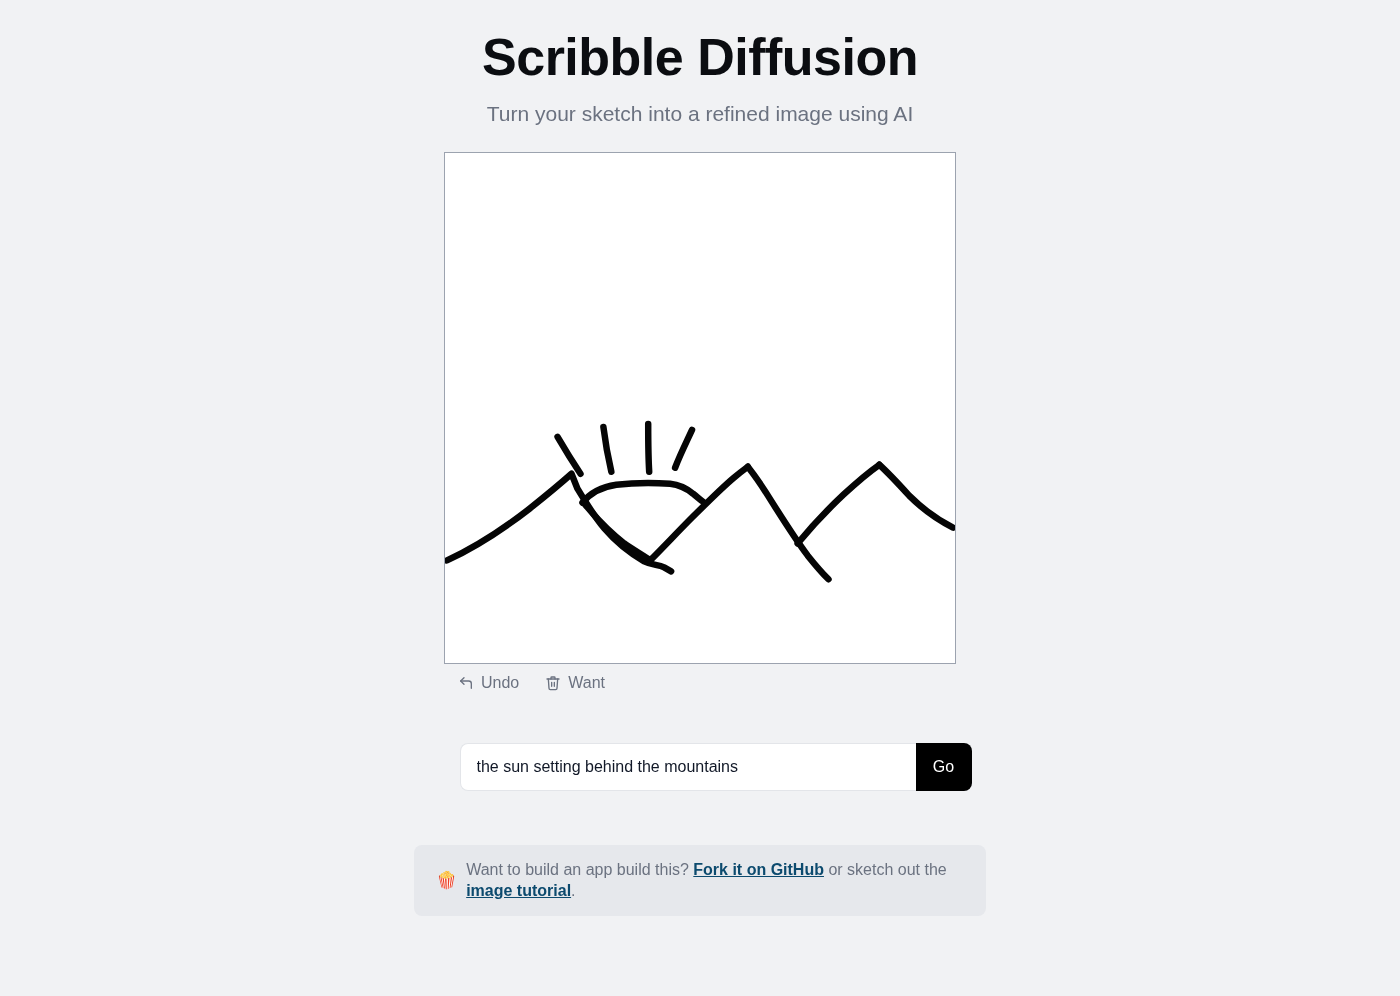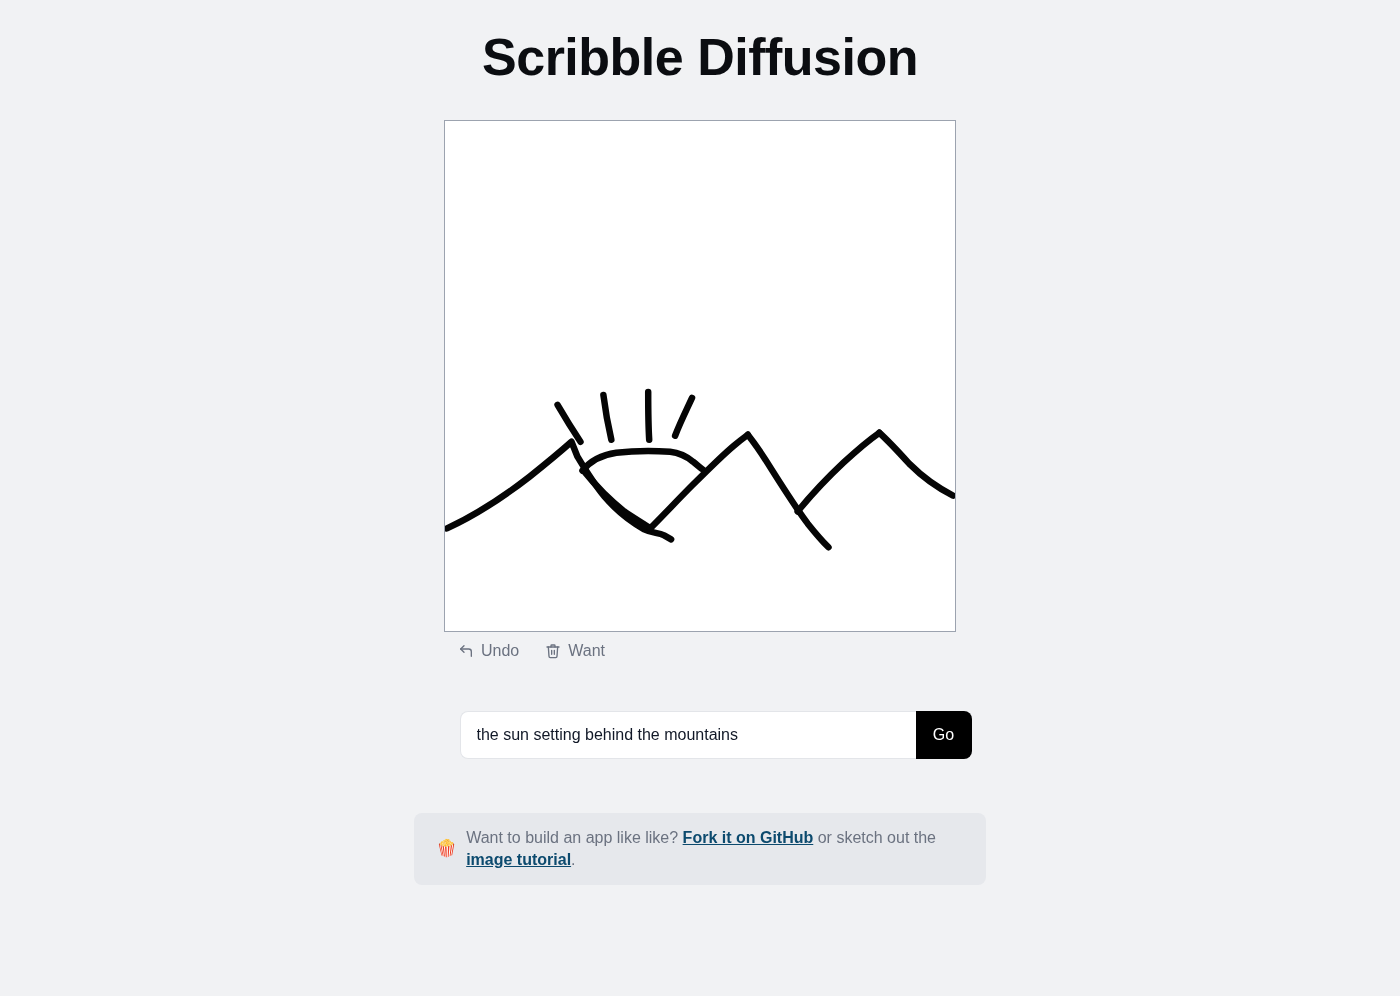--- a/index.html
+++ b/index.html
@@ -160,6 +160,7 @@
 <div class="page">
 
   <h1 class="app-title">Scribble Diffusion</h1>
+  <p class="app-subtitle">Turn your sketch into a refined image using AI</p>
 
   <div class="canvas-wrap">
 

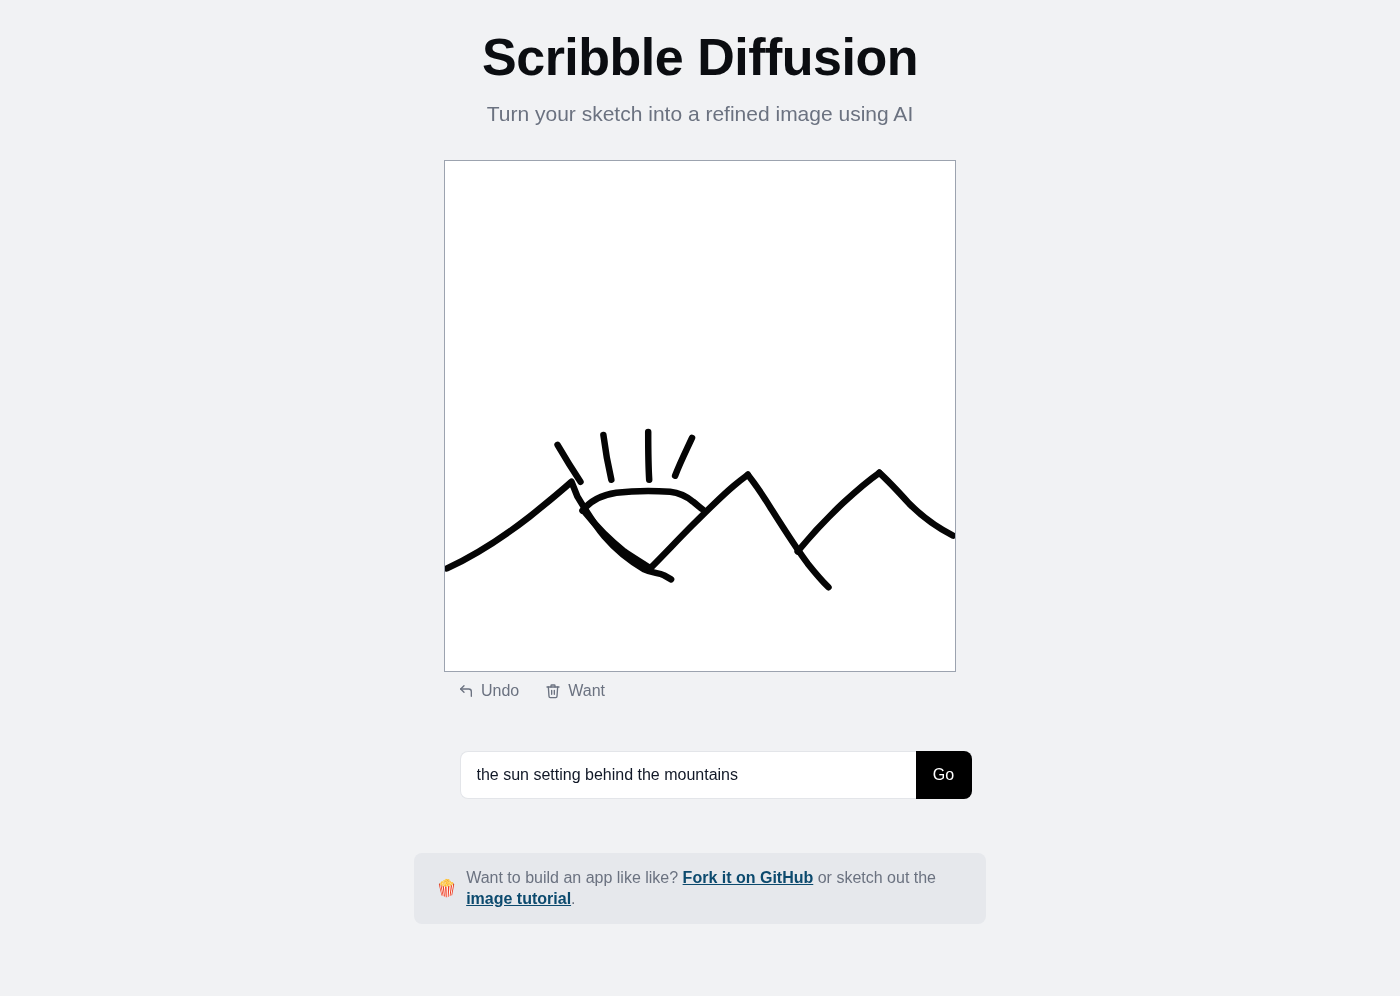--- a/index.html
+++ b/index.html
@@ -46,7 +46,7 @@
 
   
   .canvas-wrap {
-    margin-top: 32px;
+    margin-top: 24px;
     width: 512px;
   }
   .canvas-frame {

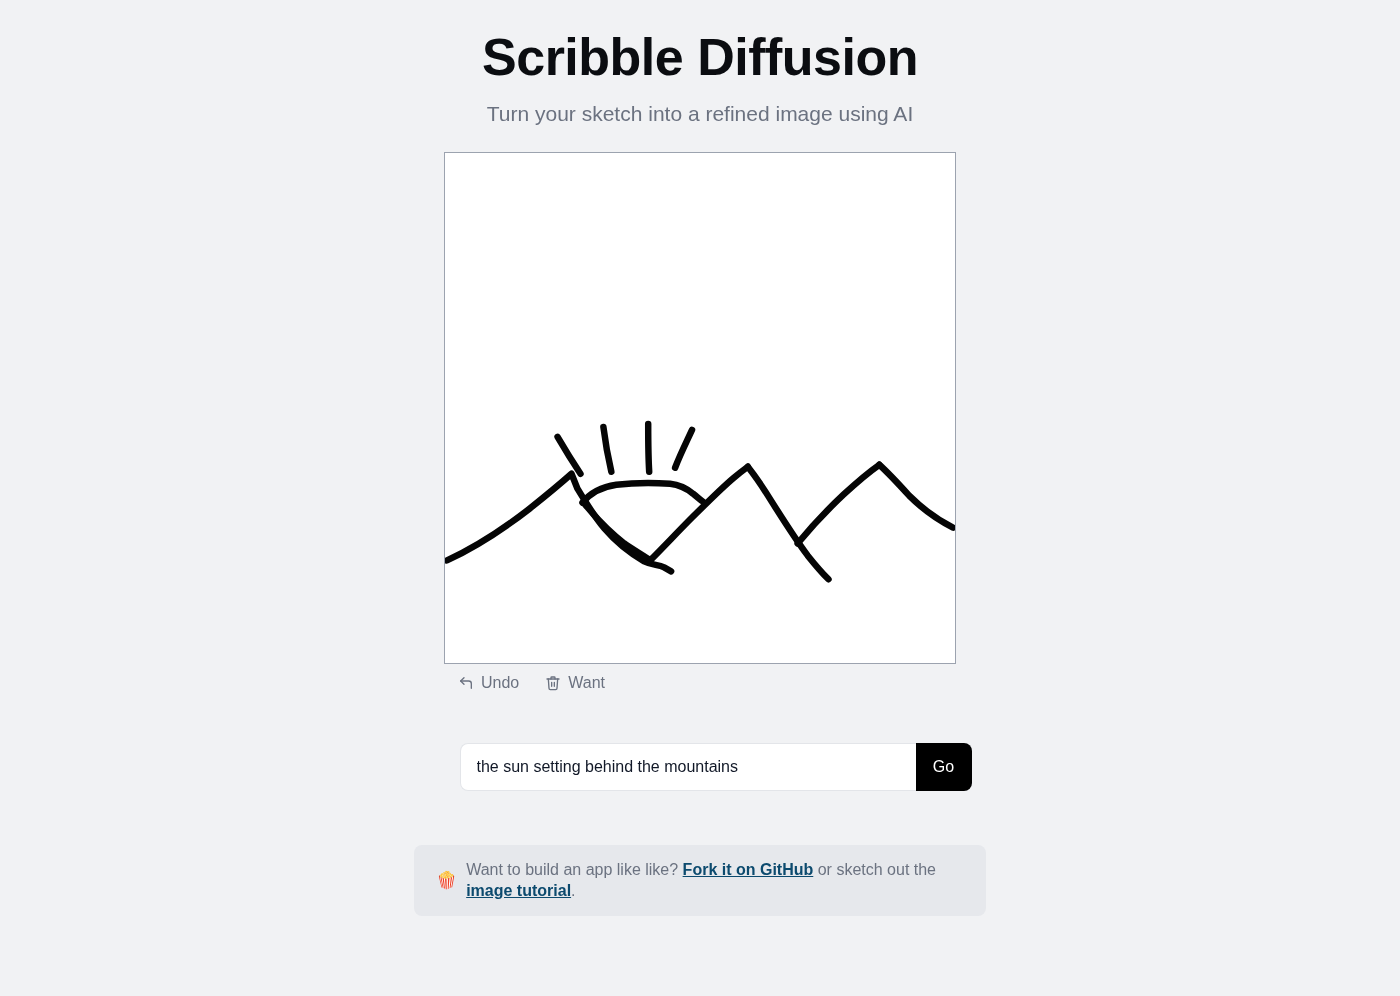--- a/index.html
+++ b/index.html
@@ -238,7 +238,7 @@
   <div class="notice">
     <span class="notice-emoji">🍿</span>
     <span class="notice-text">
-      <span>Want to build an app like like?</span>
+      <span>Want to build an app build this?</span>
       <a href="#">Fork it on GitHub</a>
       <span>or sketch out the</span>
       <a href="#">image tutorial</a><span>.</span>

